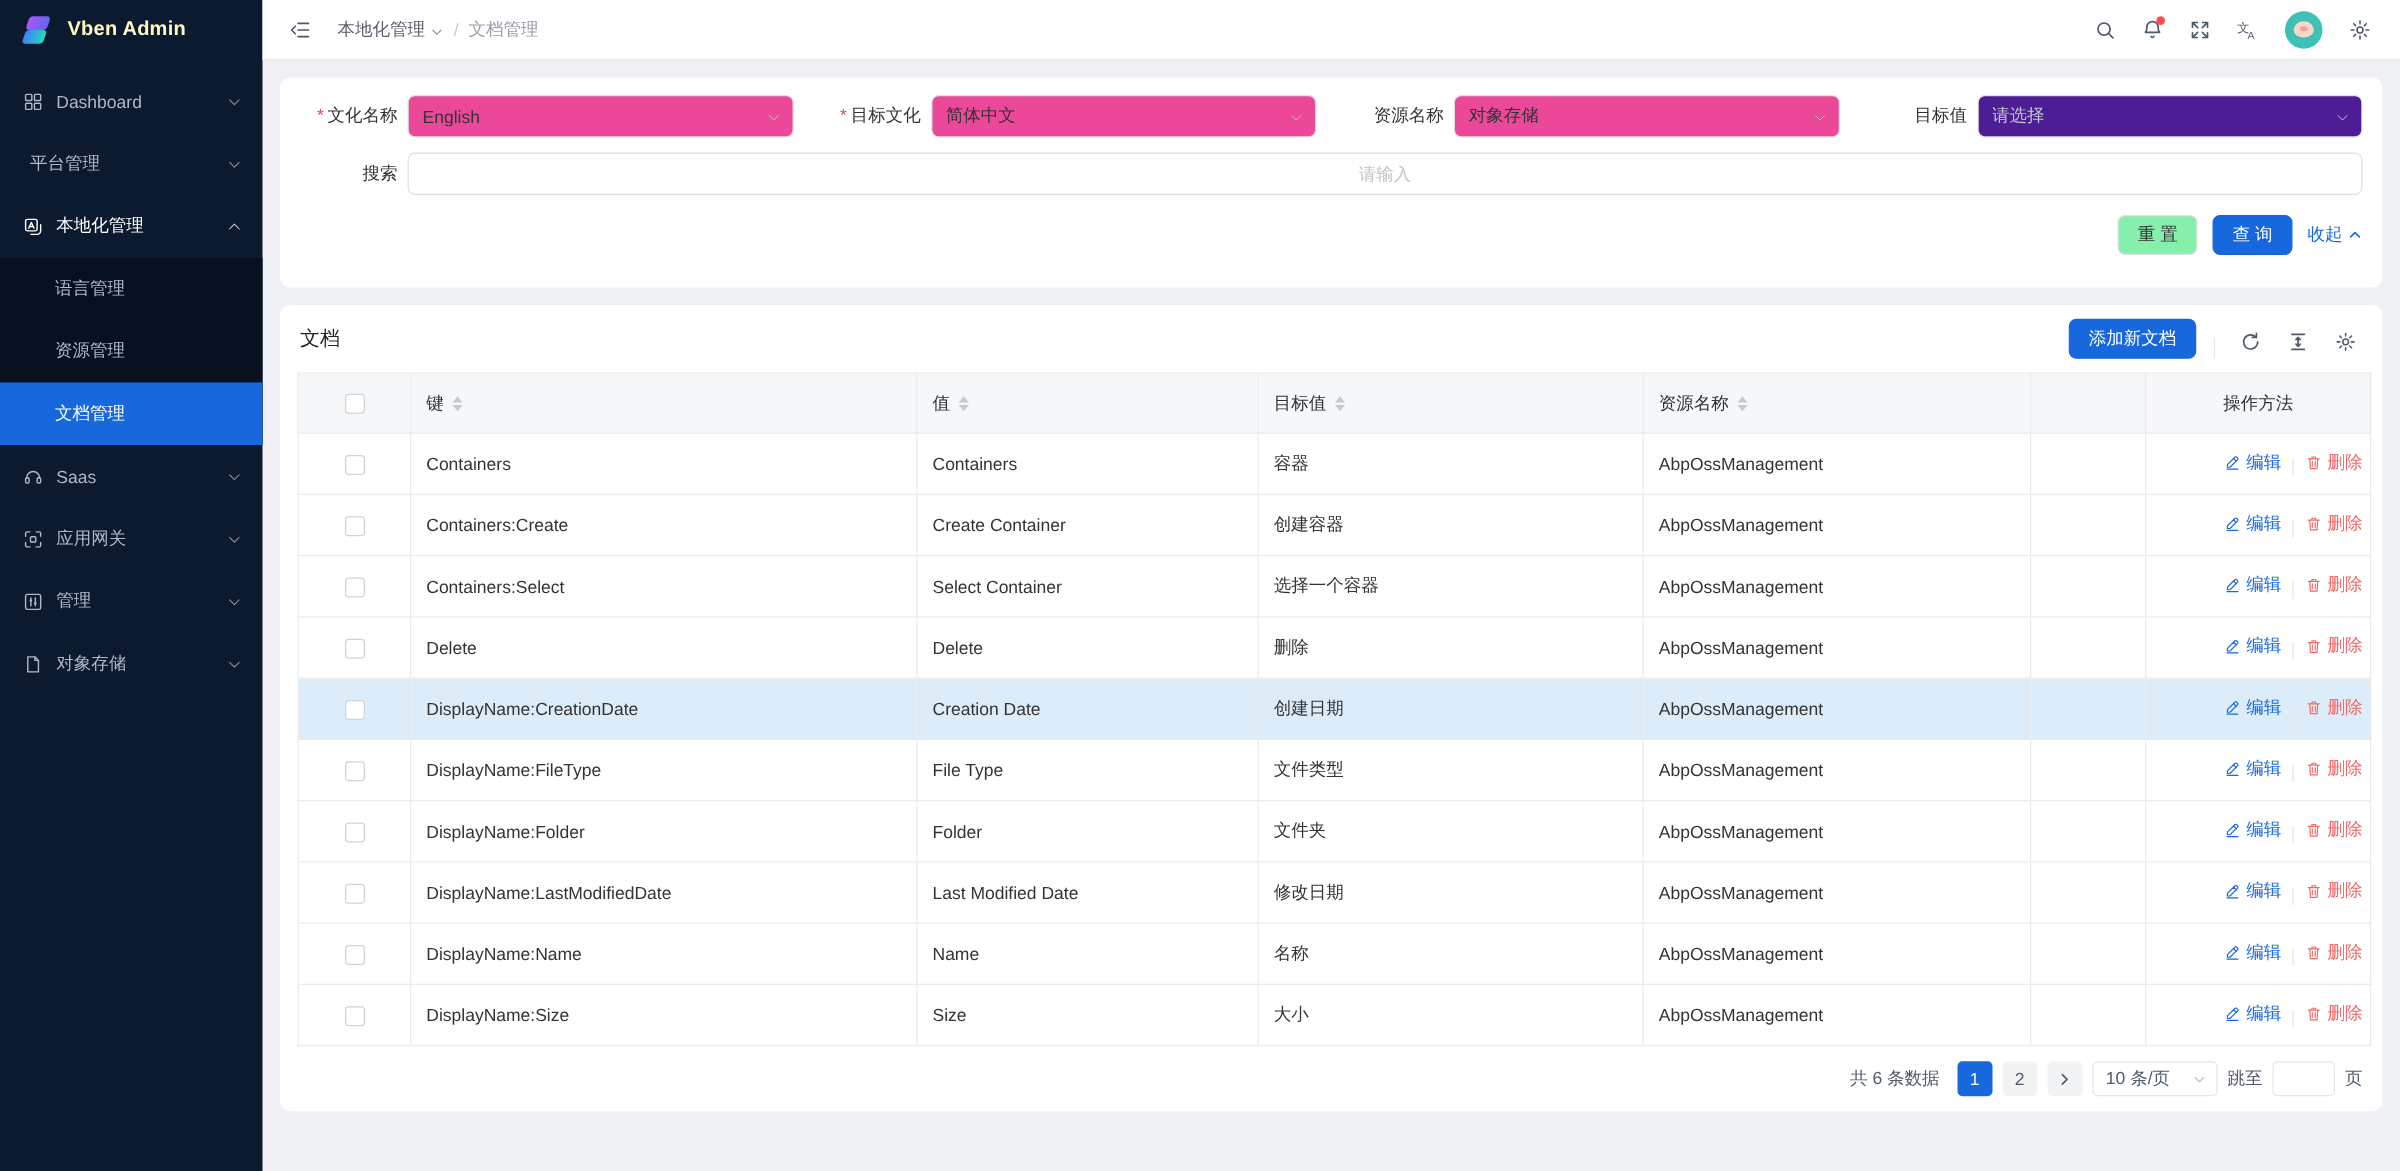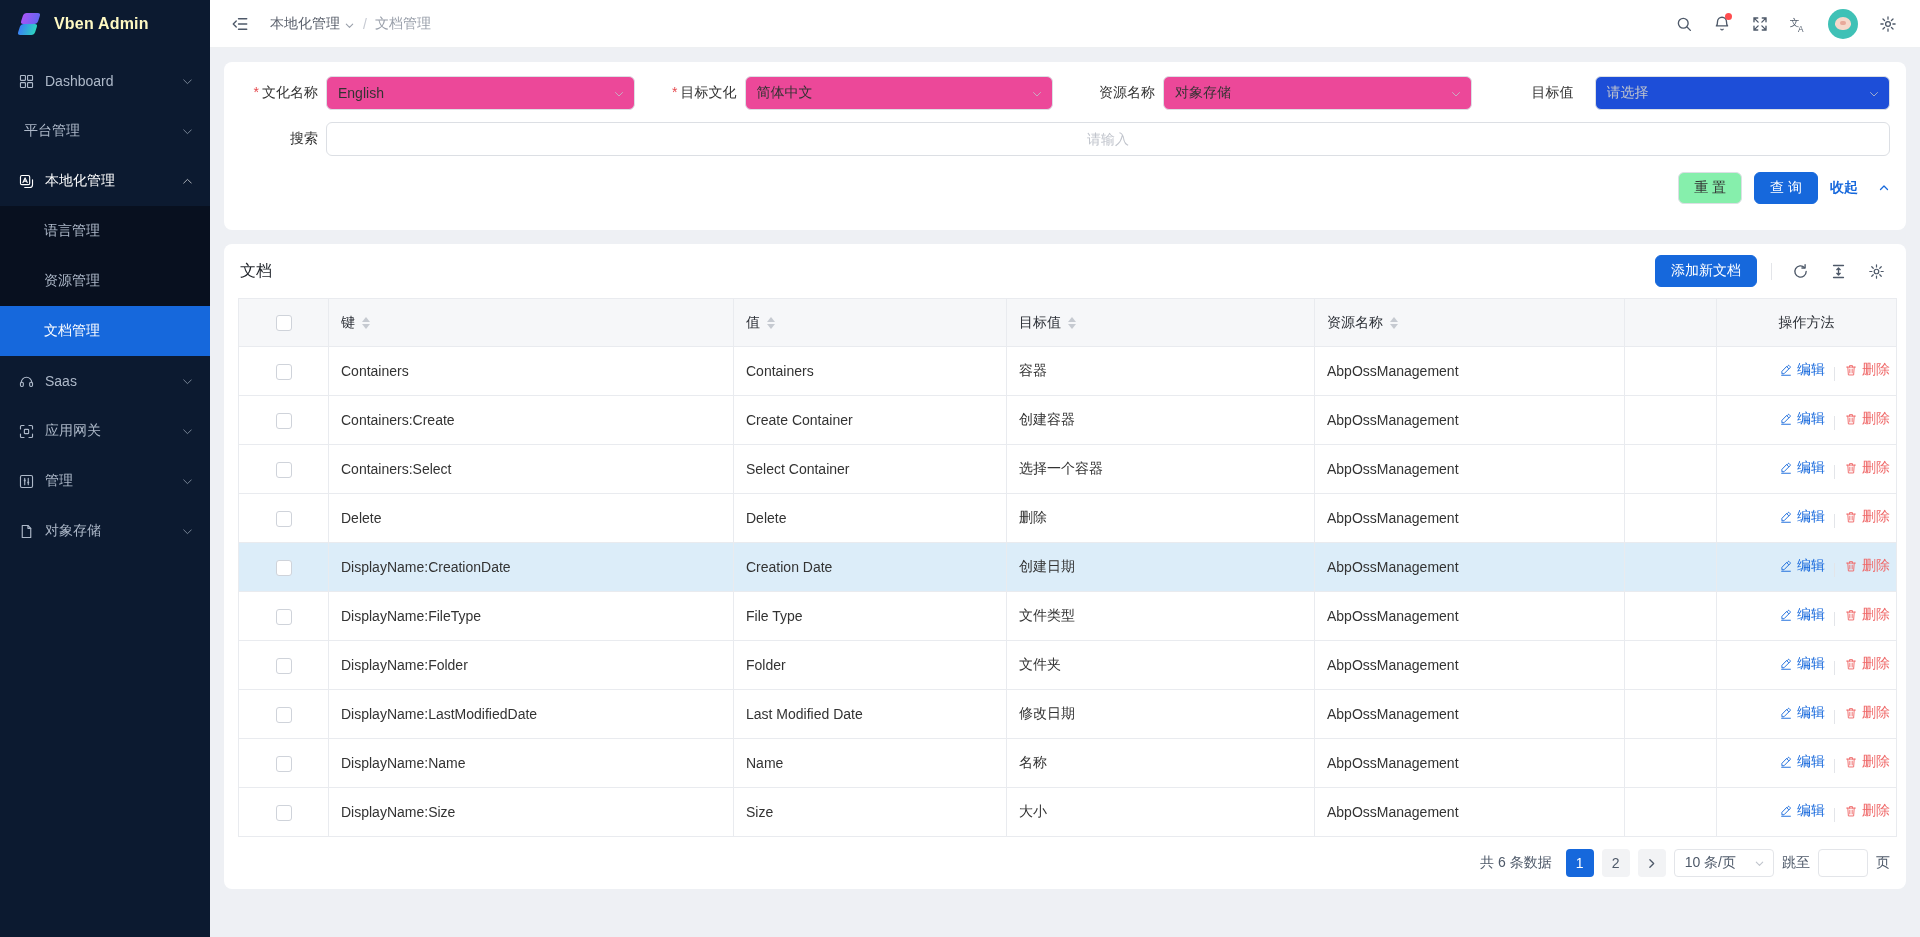--- a/index.html
+++ b/index.html
@@ -63,7 +63,7 @@
   .select .sval { overflow:hidden; text-overflow:ellipsis; white-space:nowrap; }
   .select .chev { position:absolute; right:9px; top:50%; margin-top:-6px; width:12px; height:12px; color:#c0c4cc; }
   .select .chev svg { width:12px; height:12px; }
-  .select.disabled { background:#1d4ed8; cursor:not-allowed;margin-left:13px; }
+  .select.disabled { background:#4c1d95; cursor:not-allowed; }
   .select .sval.ph { color:#c0c4cc; }
   .search-row { display:flex; align-items:center; margin-top:12px; }
   .text-input { flex:1; height:34px; border:1px solid #dcdfe4; border-radius:6px; padding:0 11px; font-size:14px;

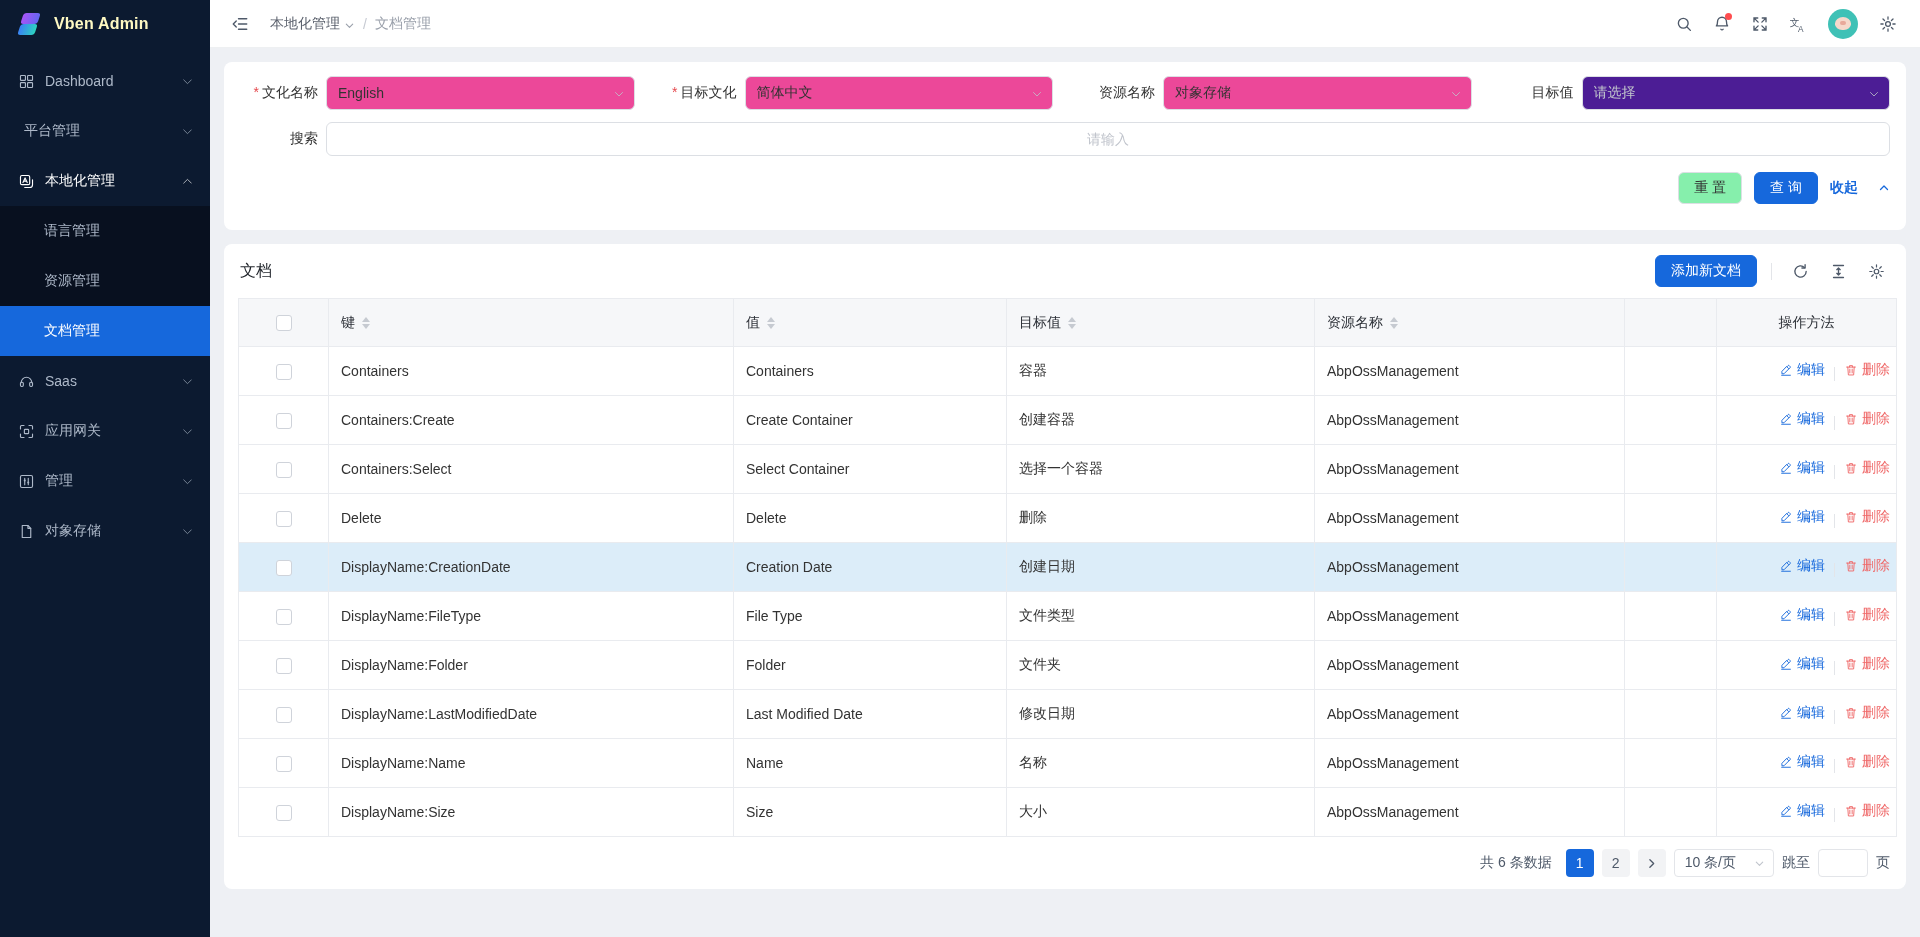--- a/index.html
+++ b/index.html
@@ -73,7 +73,7 @@
   .btn { height:32px; padding:0 15px; border-radius:6px; border:1px solid #dcdfe4; background:#86efac; color:#333;
     font-size:14px; cursor:pointer; display:inline-flex; align-items:center; font-family:inherit; }
   .btn-primary { background:#1668dc; border-color:#1668dc; color:#fff; }
-  .link-collapse { color:#1668dc; display:inline-flex; align-items:center; gap:20px; cursor:pointer;font-weight:bold; }
+  .link-collapse { color:#1668dc; display:inline-flex; align-items:center; gap:4px; cursor:pointer; }
   .link-collapse svg { width:12px; height:12px; }
 
   

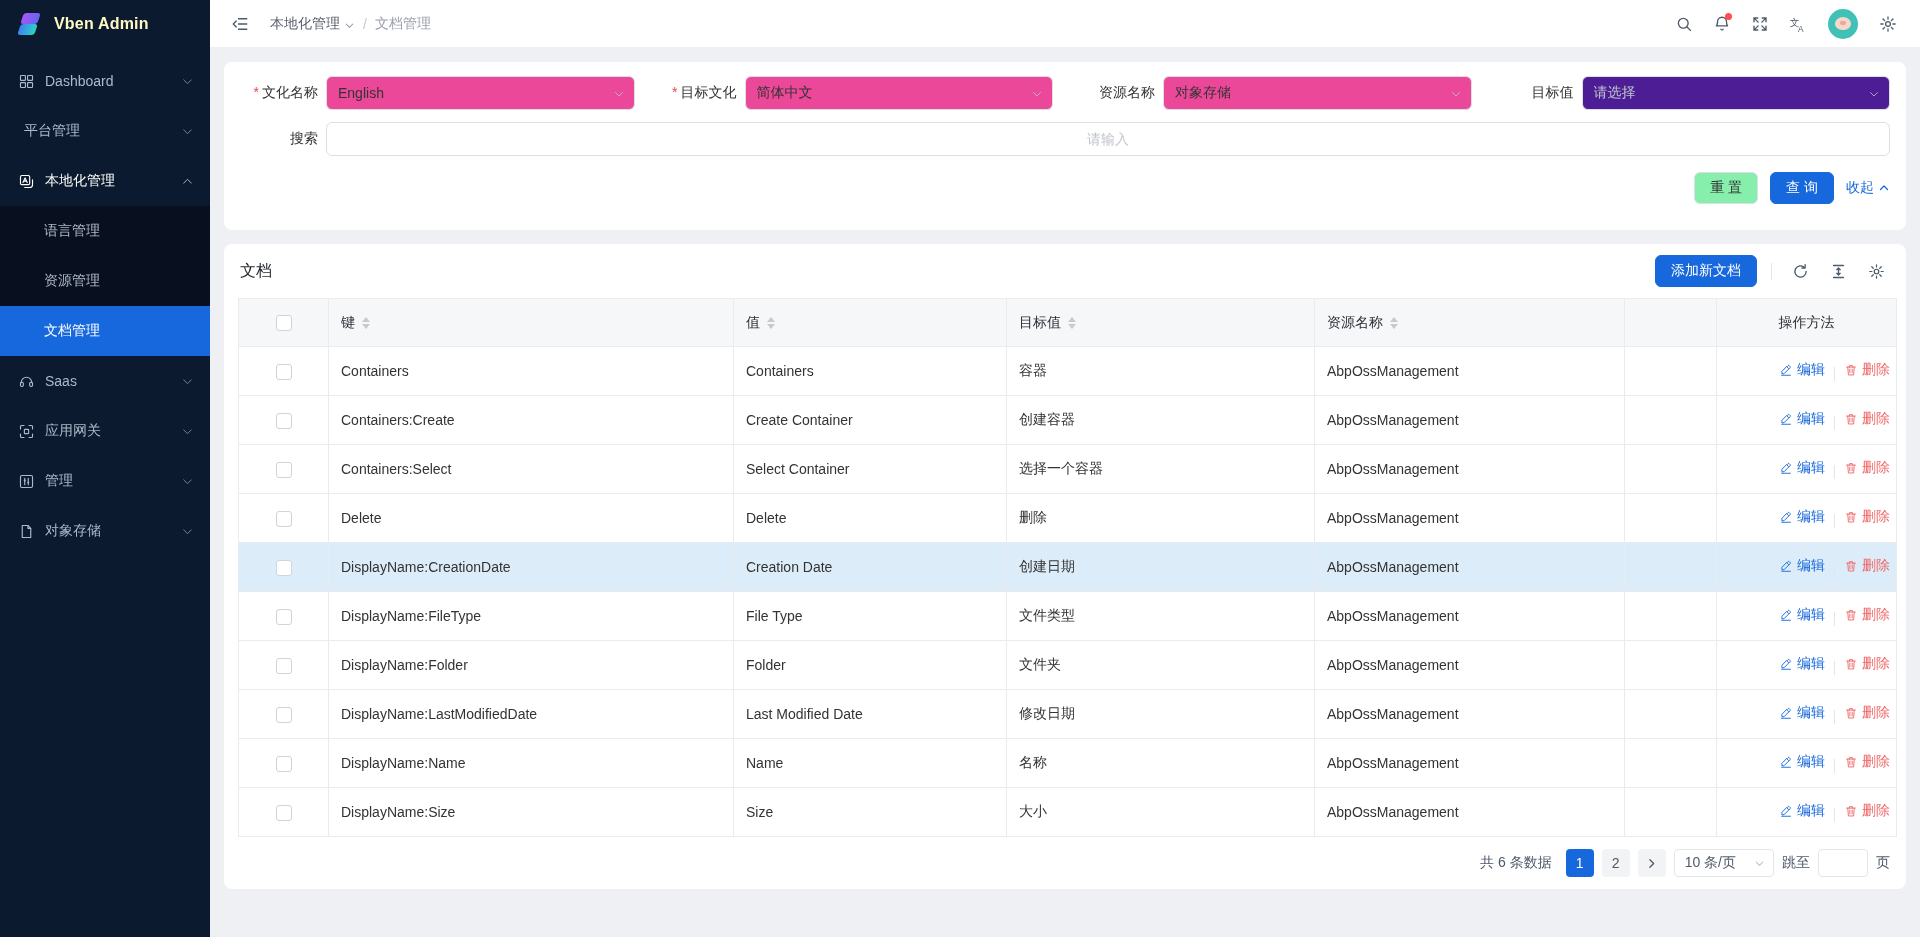--- a/index.html
+++ b/index.html
@@ -80,7 +80,7 @@
   .table-card { margin-top:14px; padding:0 14px; }
   .table-toolbar { height:54px; display:flex; align-items:center; justify-content:space-between; padding:0 2px; }
   .tt-title { font-size:16px; color:#1f2329; }
-  .tt-actions { display:flex; align-items:center; gap:10px; }
+  .tt-actions { display:flex; align-items:flex-end; gap:10px; }
   .tt-divider { width:1px; height:17px; background:#e3e5e9; margin:0 4px; }
   .tool-icon { width:28px; height:28px; display:inline-flex; align-items:center; justify-content:center; color:#4e5969; cursor:pointer; }
   .tool-icon svg { width:17px; height:17px; }

